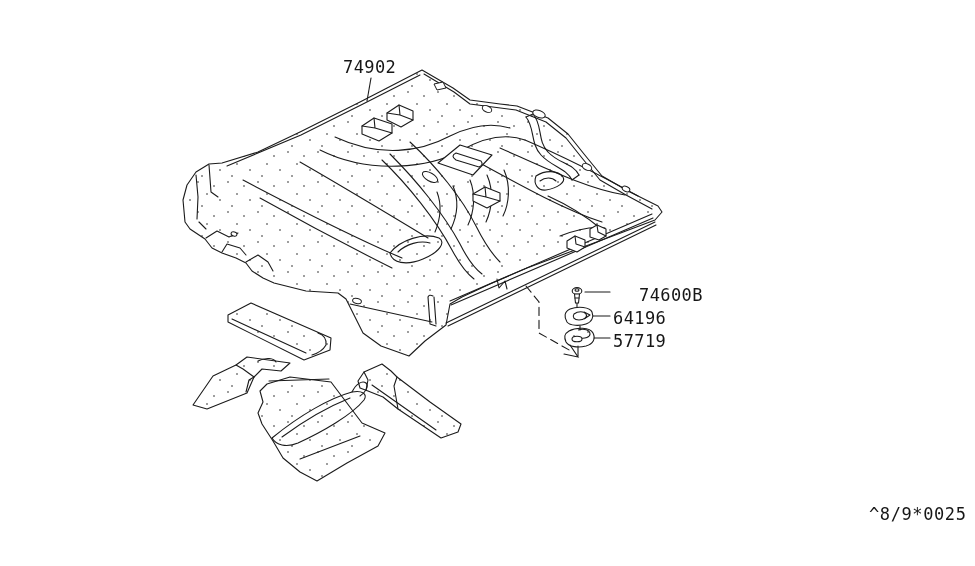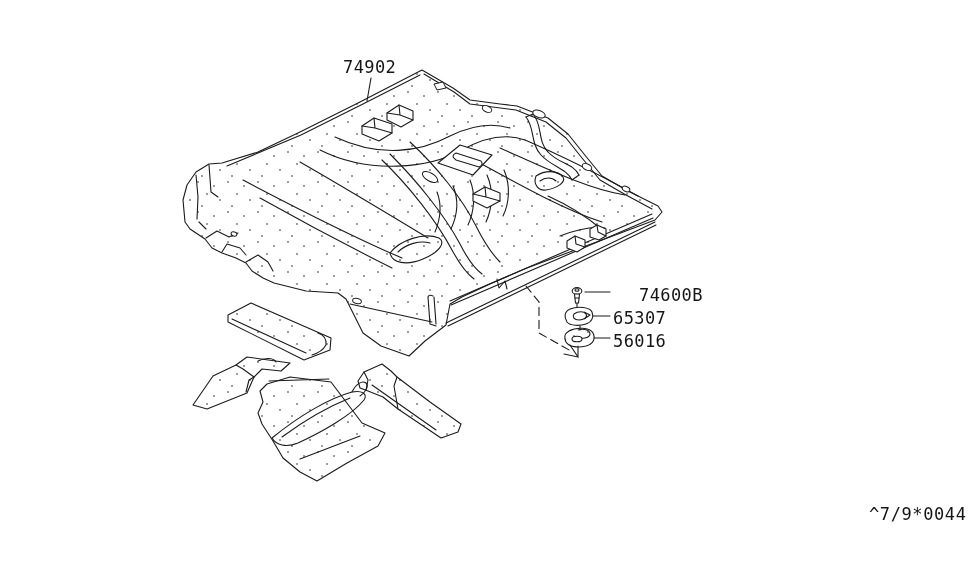--- a/index.html
+++ b/index.html
@@ -197,7 +197,7 @@
 
   <div class="plabel" style="left:639px;top:287px;">74600B</div>
 
-  <div class="plabel" style="left:613px;top:310px;">65307</div>
+  <div class="plabel" style="left:613px;top:310px;">64196</div>
 
   <div class="plabel" style="left:613px;top:333px;">56016</div>
 

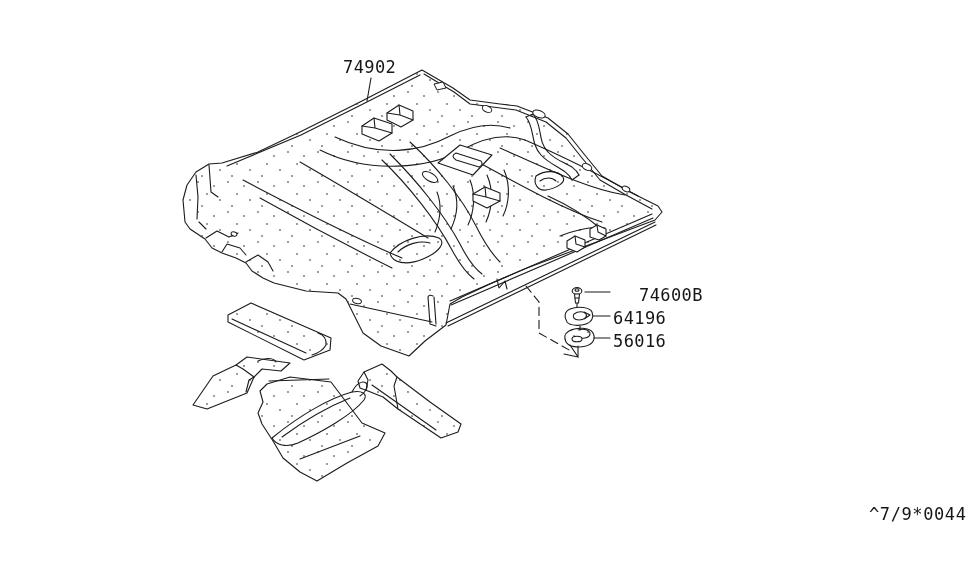--- a/index.html
+++ b/index.html
@@ -199,7 +199,7 @@
 
   <div class="plabel" style="left:613px;top:310px;">64196</div>
 
-  <div class="plabel" style="left:613px;top:333px;">56016</div>
+  <div class="plabel" style="left:613px;top:333px;">57719</div>
 
   <div class="code" style="left:869px;top:506px;">^7/9*0044</div>
 </div>

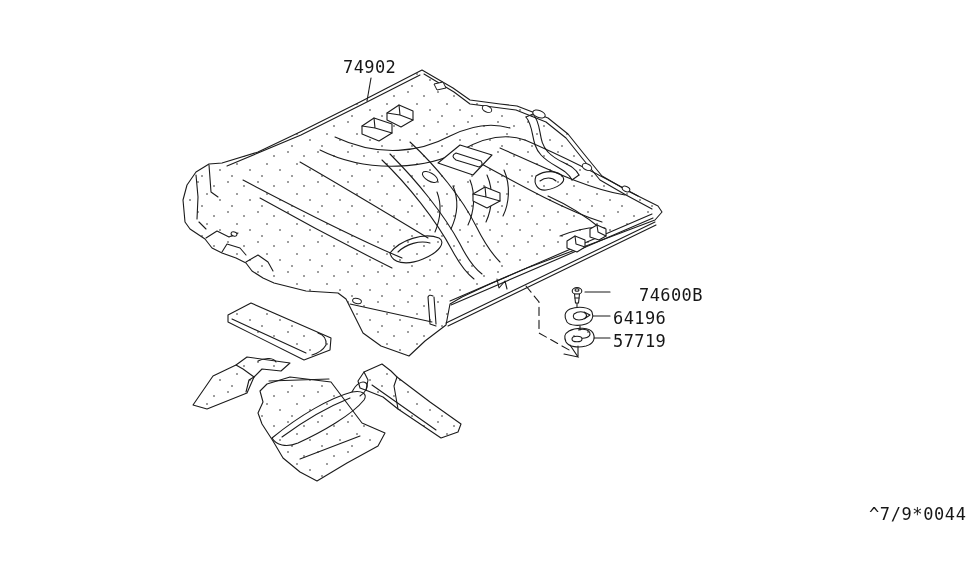--- a/index.html
+++ b/index.html
@@ -201,7 +201,7 @@
 
   <div class="plabel" style="left:613px;top:333px;">57719</div>
 
-  <div class="code" style="left:869px;top:506px;">^7/9*0044</div>
+  <div class="code" style="left:869px;top:506px;">^8/9*0025</div>
 </div>
 
 </body></html>

